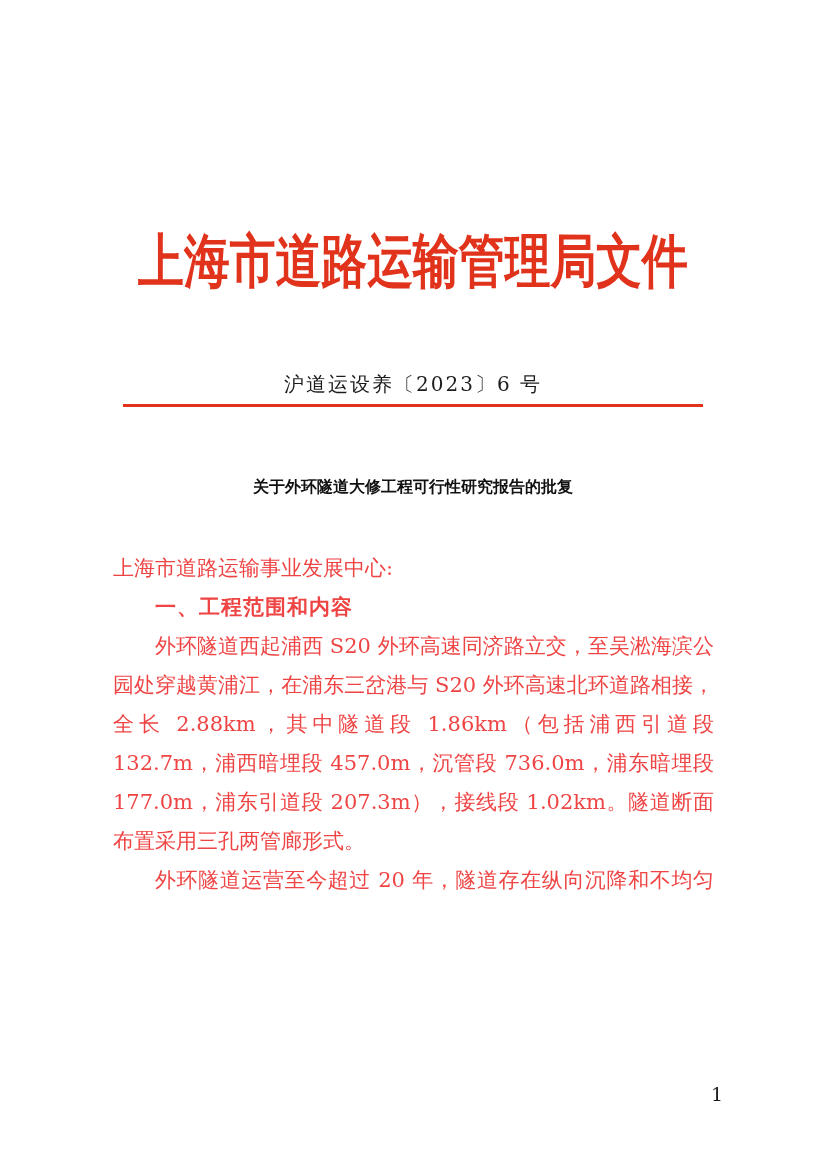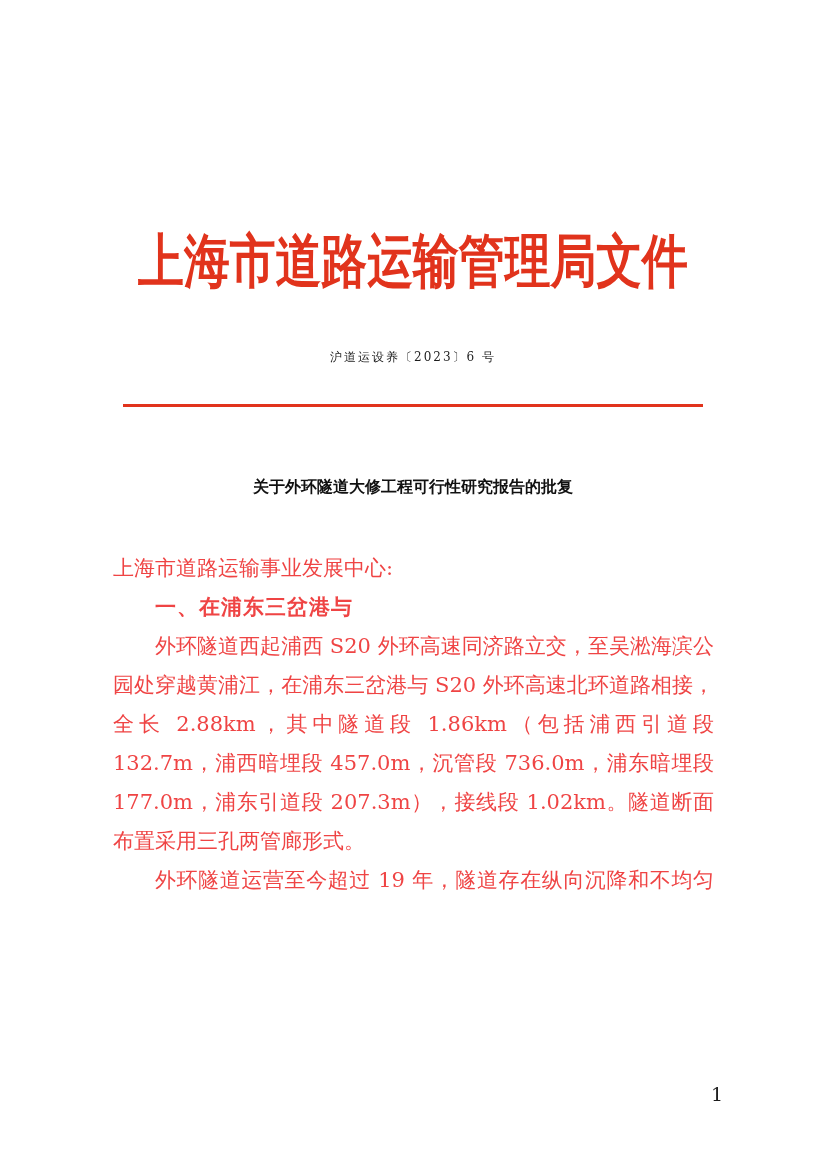--- a/index.html
+++ b/index.html
@@ -35,12 +35,12 @@
   
   .doc-number {
     position: absolute;
-    top: 342px;
+    top: 369px;
     left: 0;
     width: 826px;
     text-align: center;
     color: #1c1c1c;
-    font-size: 12px;
+    font-size: 20px;
     line-height: 30px;
     letter-spacing: 2px;
     white-space: nowrap;

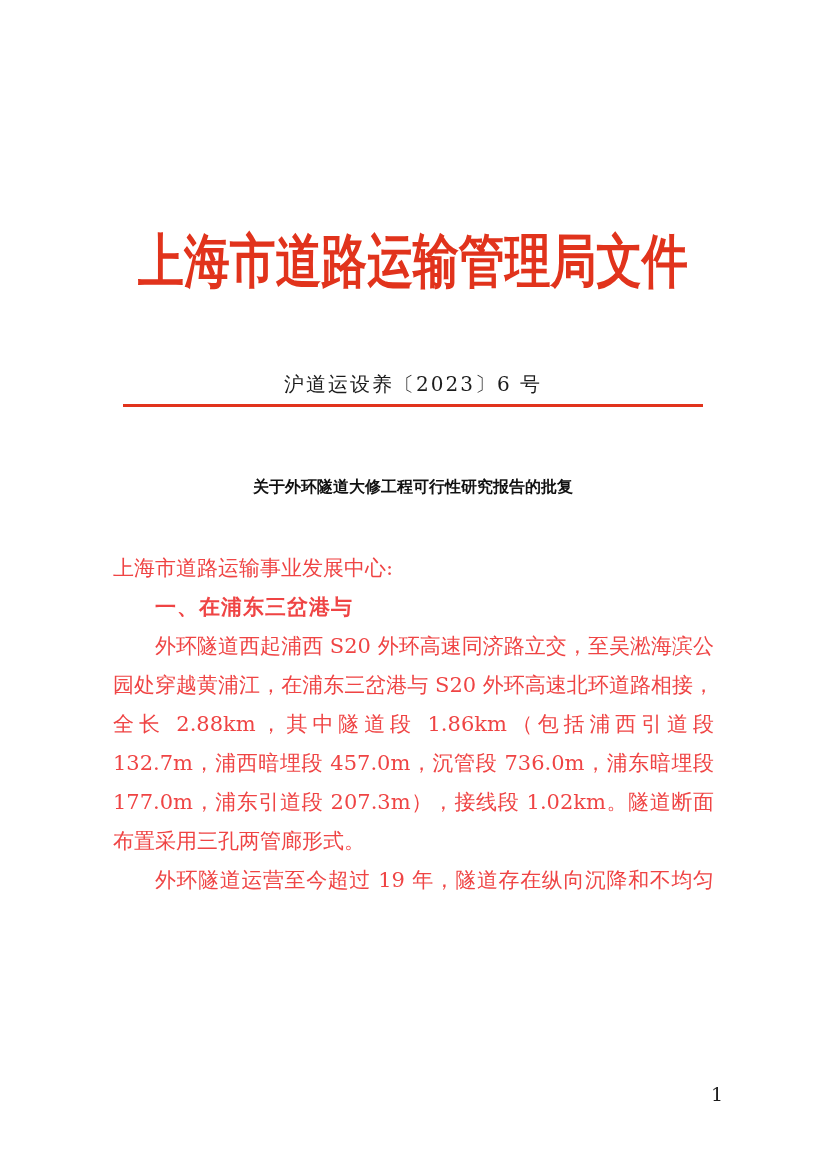--- a/index.html
+++ b/index.html
@@ -123,7 +123,7 @@
 
   <div class="body-block">
     <p>上海市道路运输事业发展中心:</p>
-    <p class="indent hei">一、在浦东三岔港与</p>
+    <p class="indent hei">一、工程范围和内容</p>
     <p class="indent">外环隧道西起浦西 S20 外环高速同济路立交，至吴淞海滨公园处穿越黄浦江，在浦东三岔港与 S20 外环高速北环道路相接，全长 2.88km，其中隧道段 1.86km（包括浦西引道段 132.7m，浦西暗埋段 457.0m，沉管段 736.0m，浦东暗埋段 177.0m，浦东引道段 207.3m），接线段 1.02km。隧道断面布置采用三孔两管廊形式。</p>
     <p class="indent flush-last">外环隧道运营至今超过 19 年，隧道存在纵向沉降和不均匀</p>
   </div>

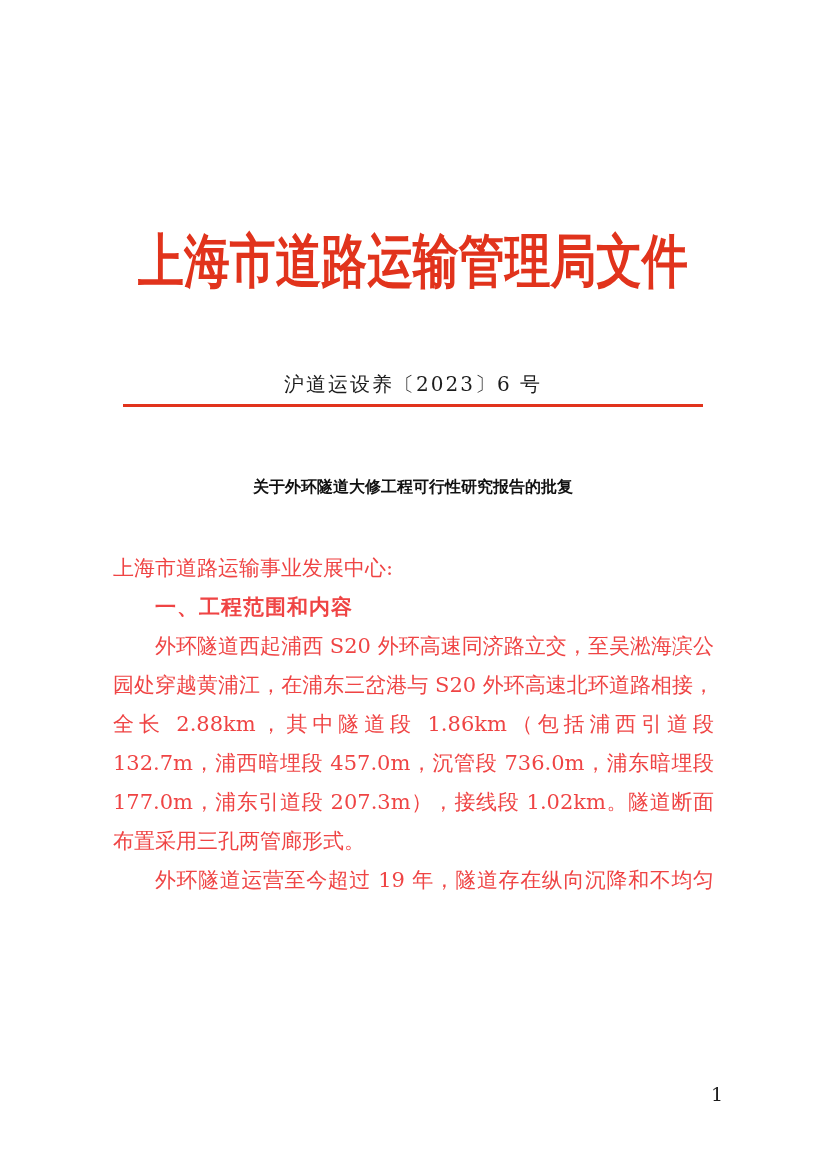--- a/index.html
+++ b/index.html
@@ -125,7 +125,7 @@
     <p>上海市道路运输事业发展中心:</p>
     <p class="indent hei">一、工程范围和内容</p>
     <p class="indent">外环隧道西起浦西 S20 外环高速同济路立交，至吴淞海滨公园处穿越黄浦江，在浦东三岔港与 S20 外环高速北环道路相接，全长 2.88km，其中隧道段 1.86km（包括浦西引道段 132.7m，浦西暗埋段 457.0m，沉管段 736.0m，浦东暗埋段 177.0m，浦东引道段 207.3m），接线段 1.02km。隧道断面布置采用三孔两管廊形式。</p>
-    <p class="indent flush-last">外环隧道运营至今超过 19 年，隧道存在纵向沉降和不均匀</p>
+    <p class="indent flush-last">外环隧道运营至今超过 20 年，隧道存在纵向沉降和不均匀</p>
   </div>
 
   <div class="page-number">1</div>

